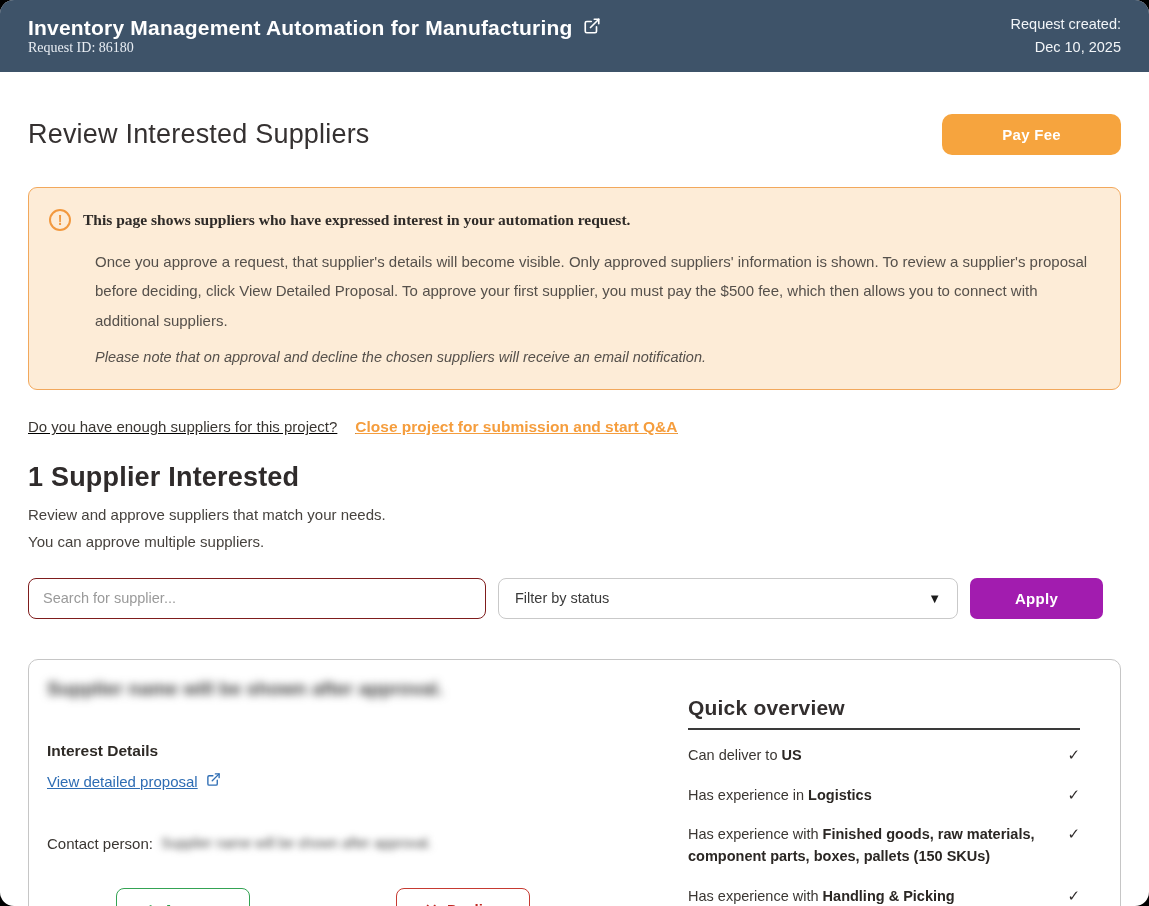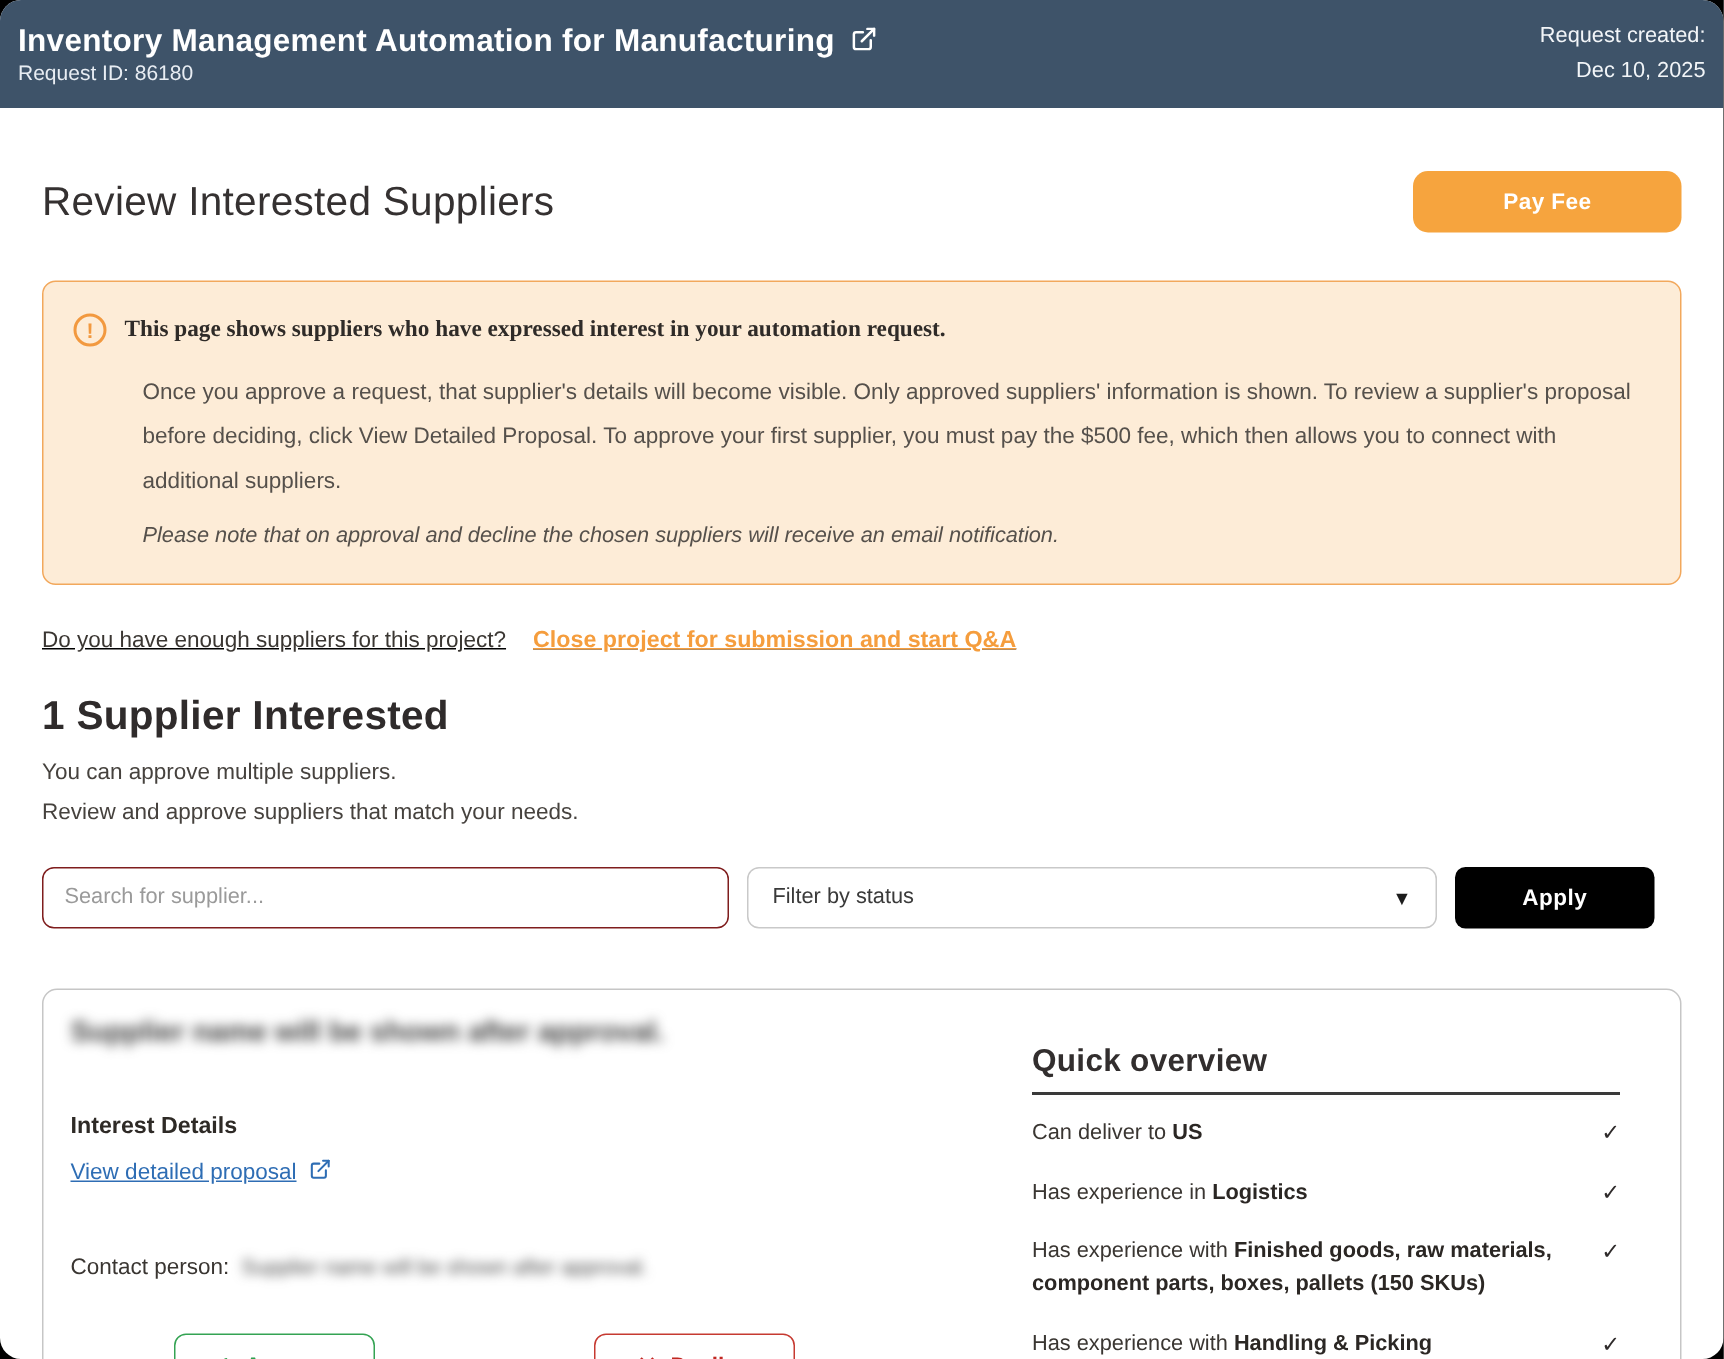--- a/index.html
+++ b/index.html
@@ -15,7 +15,7 @@
   .topbar {
     height: 72px; background: #3e5369; color: #fff;
     display: flex; align-items: center; justify-content: space-between;
-    padding: 0 12px;
+    padding: 0 28px;
   }
   .topbar-left .title-row { display: flex; align-items: center; gap: 10px; }
   .topbar-title { font-size: 21px; font-weight: bold; letter-spacing: .2px; }

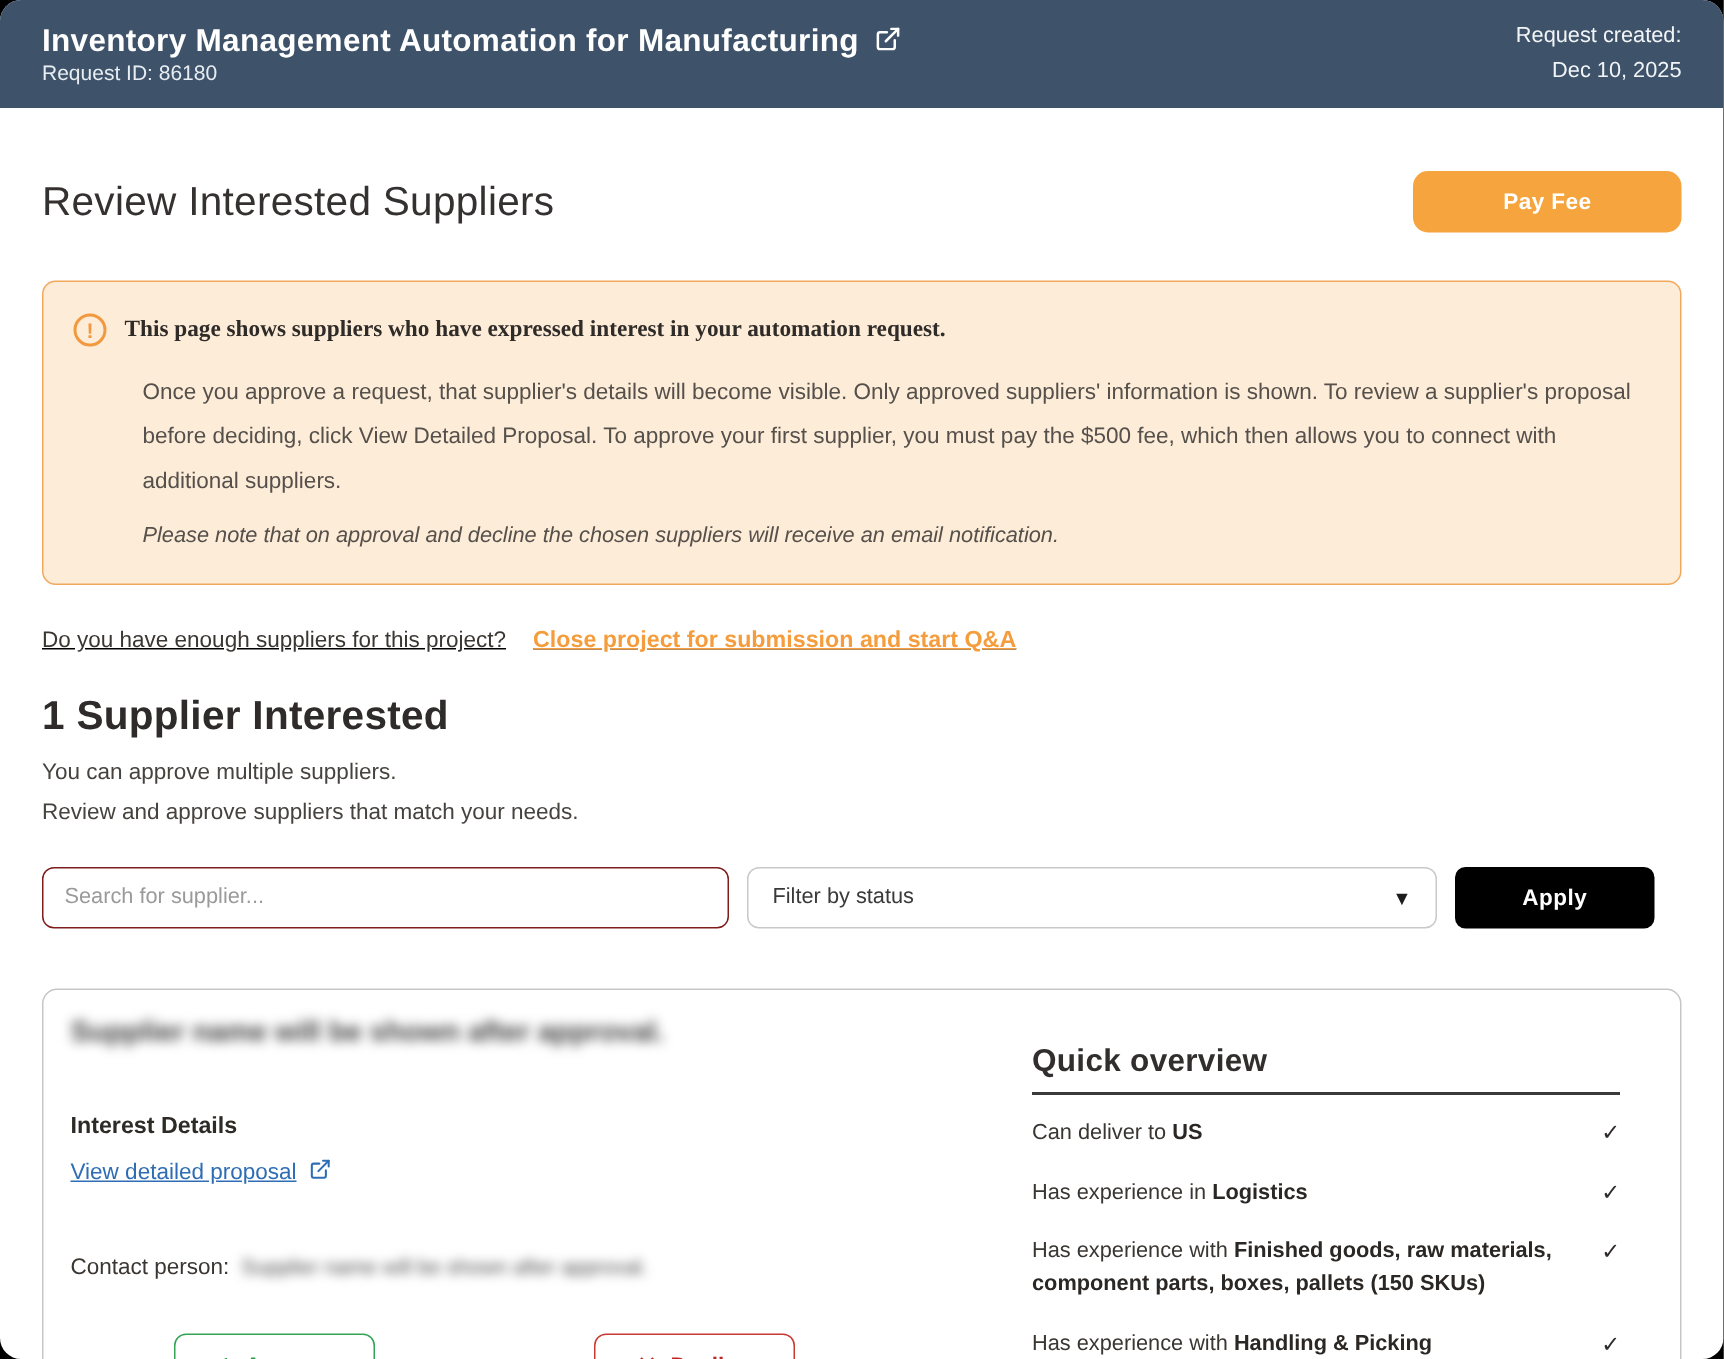--- a/index.html
+++ b/index.html
@@ -19,7 +19,7 @@
   }
   .topbar-left .title-row { display: flex; align-items: center; gap: 10px; }
   .topbar-title { font-size: 21px; font-weight: bold; letter-spacing: .2px; }
-  .topbar-sub { font-size: 14px; margin-top: 0; color: #e8edf3; }
+  .topbar-sub { font-size: 14px; margin-top: 0; color: #e8edf3; font-family: Liberation Serif, serif; }
   .topbar-right { text-align: right; font-size: 14.5px; line-height: 1.6; color: #f2f5f8; }
   .ext-icon { display: inline-block; }
 

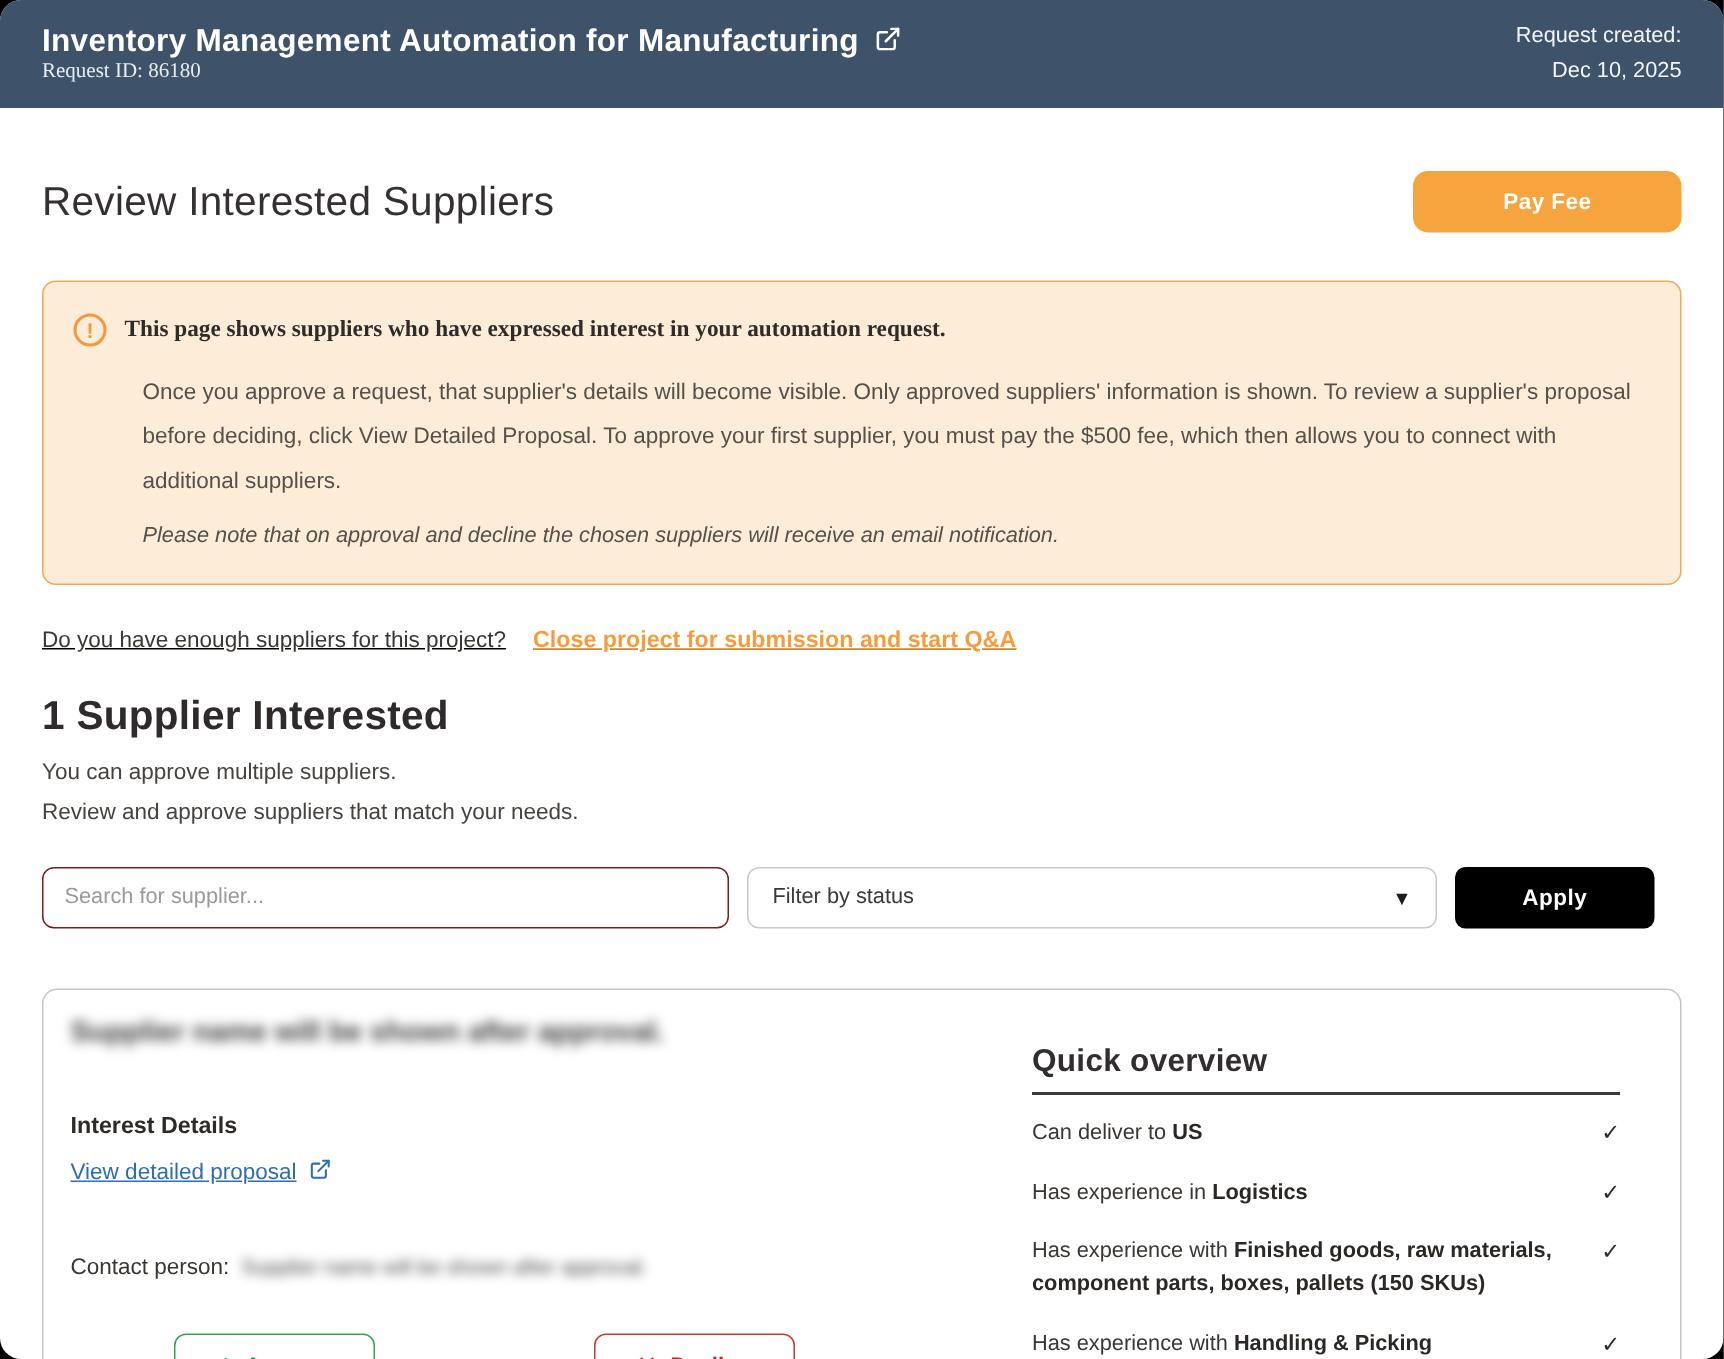--- a/index.html
+++ b/index.html
@@ -178,8 +178,8 @@
     </div>
 
     <div class="h2">1 Supplier Interested</div>
+    <div class="sub-line">Review and approve suppliers that match your needs.</div>
     <div class="sub-line">You can approve multiple suppliers.</div>
-    <div class="sub-line">Review and approve suppliers that match your needs.</div>
 
     <div class="filter-row">
       <input class="search-input" type="text" placeholder="Search for supplier..." style="">

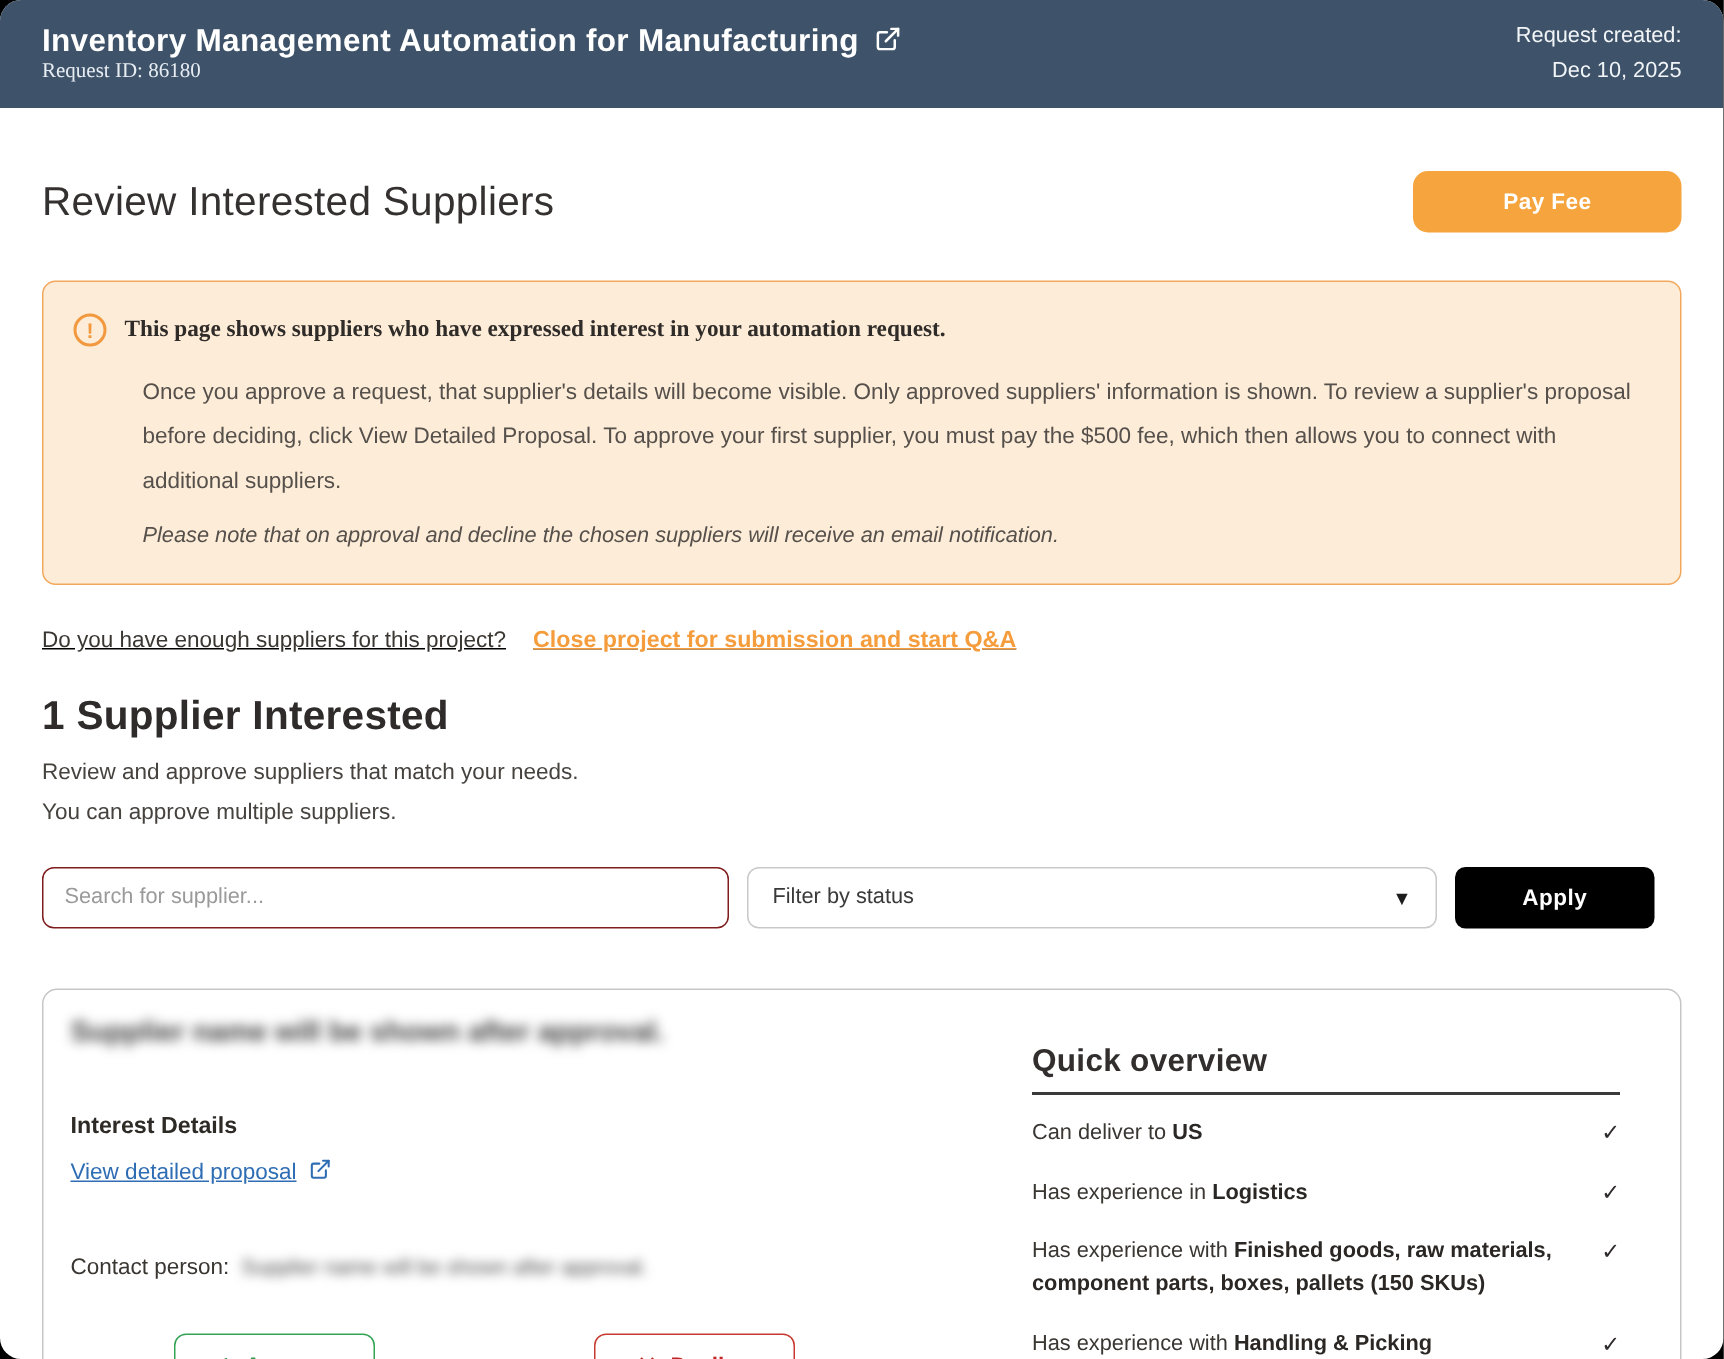--- a/index.html
+++ b/index.html
@@ -80,7 +80,7 @@
   }
   .select-caret { font-size: 13px; color: #1c1c1c; }
   .apply-btn {
-    width: 133px; height: 41px; background: #000000; color: #fff; border: none;
+    width: 133px; height: 41px; background: #a21caf; color: #fff; border: none;
     border-radius: 7px; font-family: inherit; font-size: 15px; font-weight: bold;
     letter-spacing: .3px; cursor: pointer;
   }

